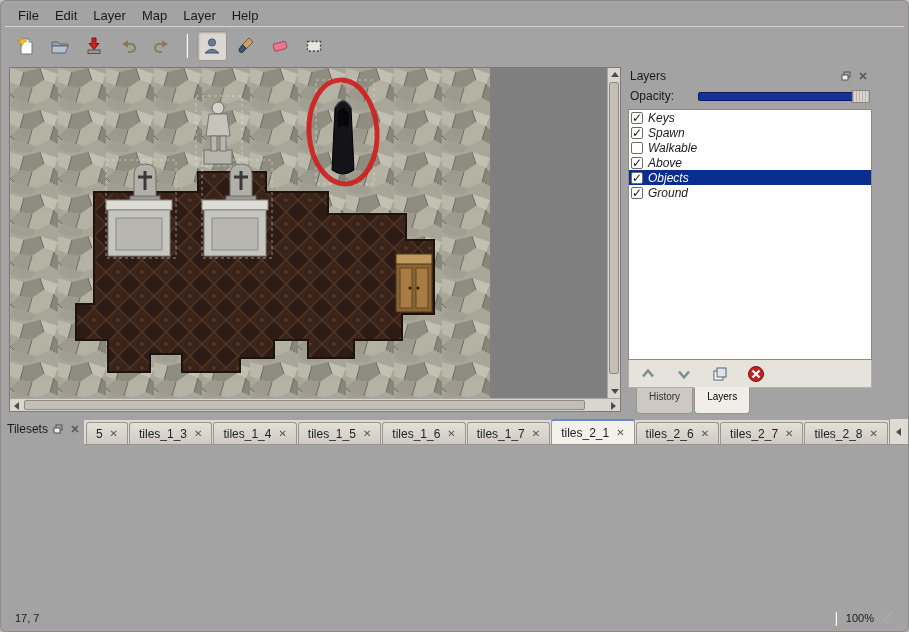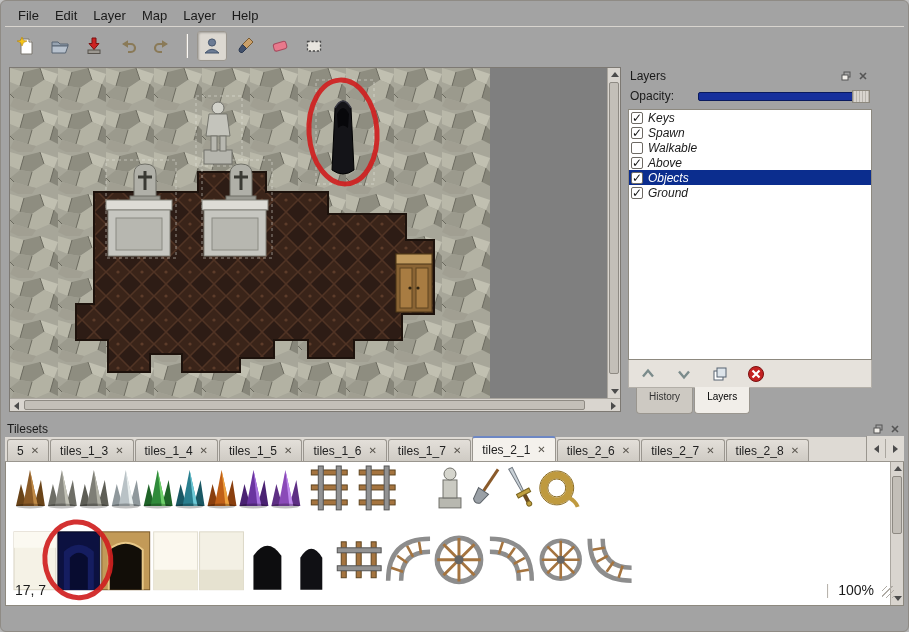--- a/index.html
+++ b/index.html
@@ -75,7 +75,7 @@
   .nb-tab.active{ background:#f1eee9; border-top:1px solid #f1eee9; margin-top:-1px; color:#000; }
   
   .tilesets{ position:absolute; left:4px; top:419px; width:899px; height:186px;
-    display:flex; flex-direction:column; }
+    display:flex; flex-direction:row; }
   .ts-header{ height:17px; display:flex; align-items:center; font-size:12px; padding:0 2px; }
   .ts-header .title{ margin-right:auto; }
   .ts-tabs{ height:25px; display:flex; align-items:flex-end; background:#dedad4;

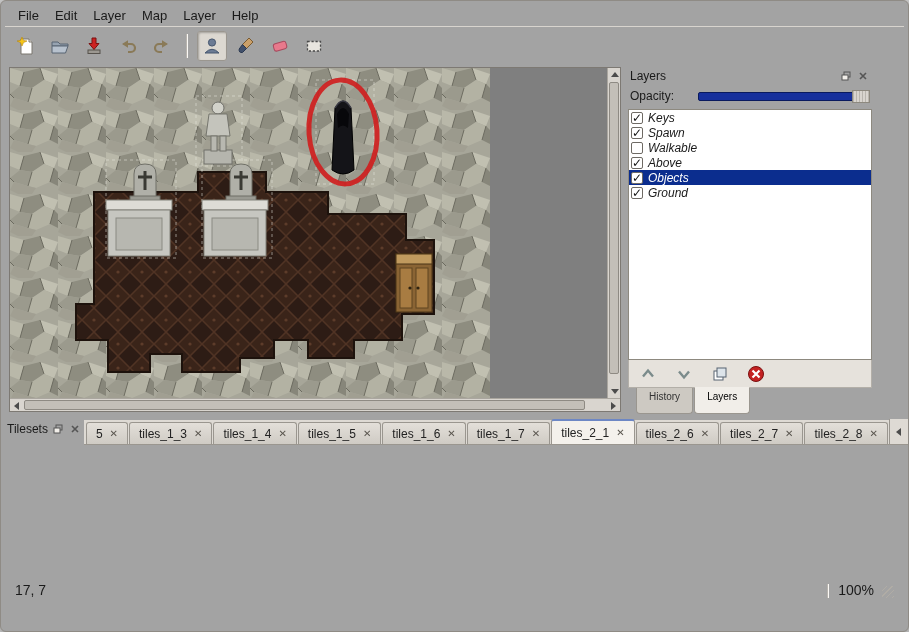--- a/index.html
+++ b/index.html
@@ -95,8 +95,8 @@
   .ts-body{ flex:1; display:flex; border:1px solid #8d897f; border-top:none; background:#fff; overflow:hidden; }
   .ts-canvas{ flex:1; }
   
-  .statusbar{ position:absolute; left:4px; top:577px; right:4px; height:20px;
-    display:flex; align-items:flex-end; font-size:14px; padding:0 10px; }
+  .statusbar{ position:absolute; left:4px; top:611px; right:4px; height:20px;
+    display:flex; align-items:flex-start; font-size:11px; padding:0 10px; }
   .statusbar .coords{ margin-right:auto; }
   .sb-sep{ width:1px; height:14px; background:#b8b4ae; margin:0 10px; box-shadow:1px 0 0 #fbf9f6; }
   .grip{ width:12px; height:12px; margin-left:8px;

